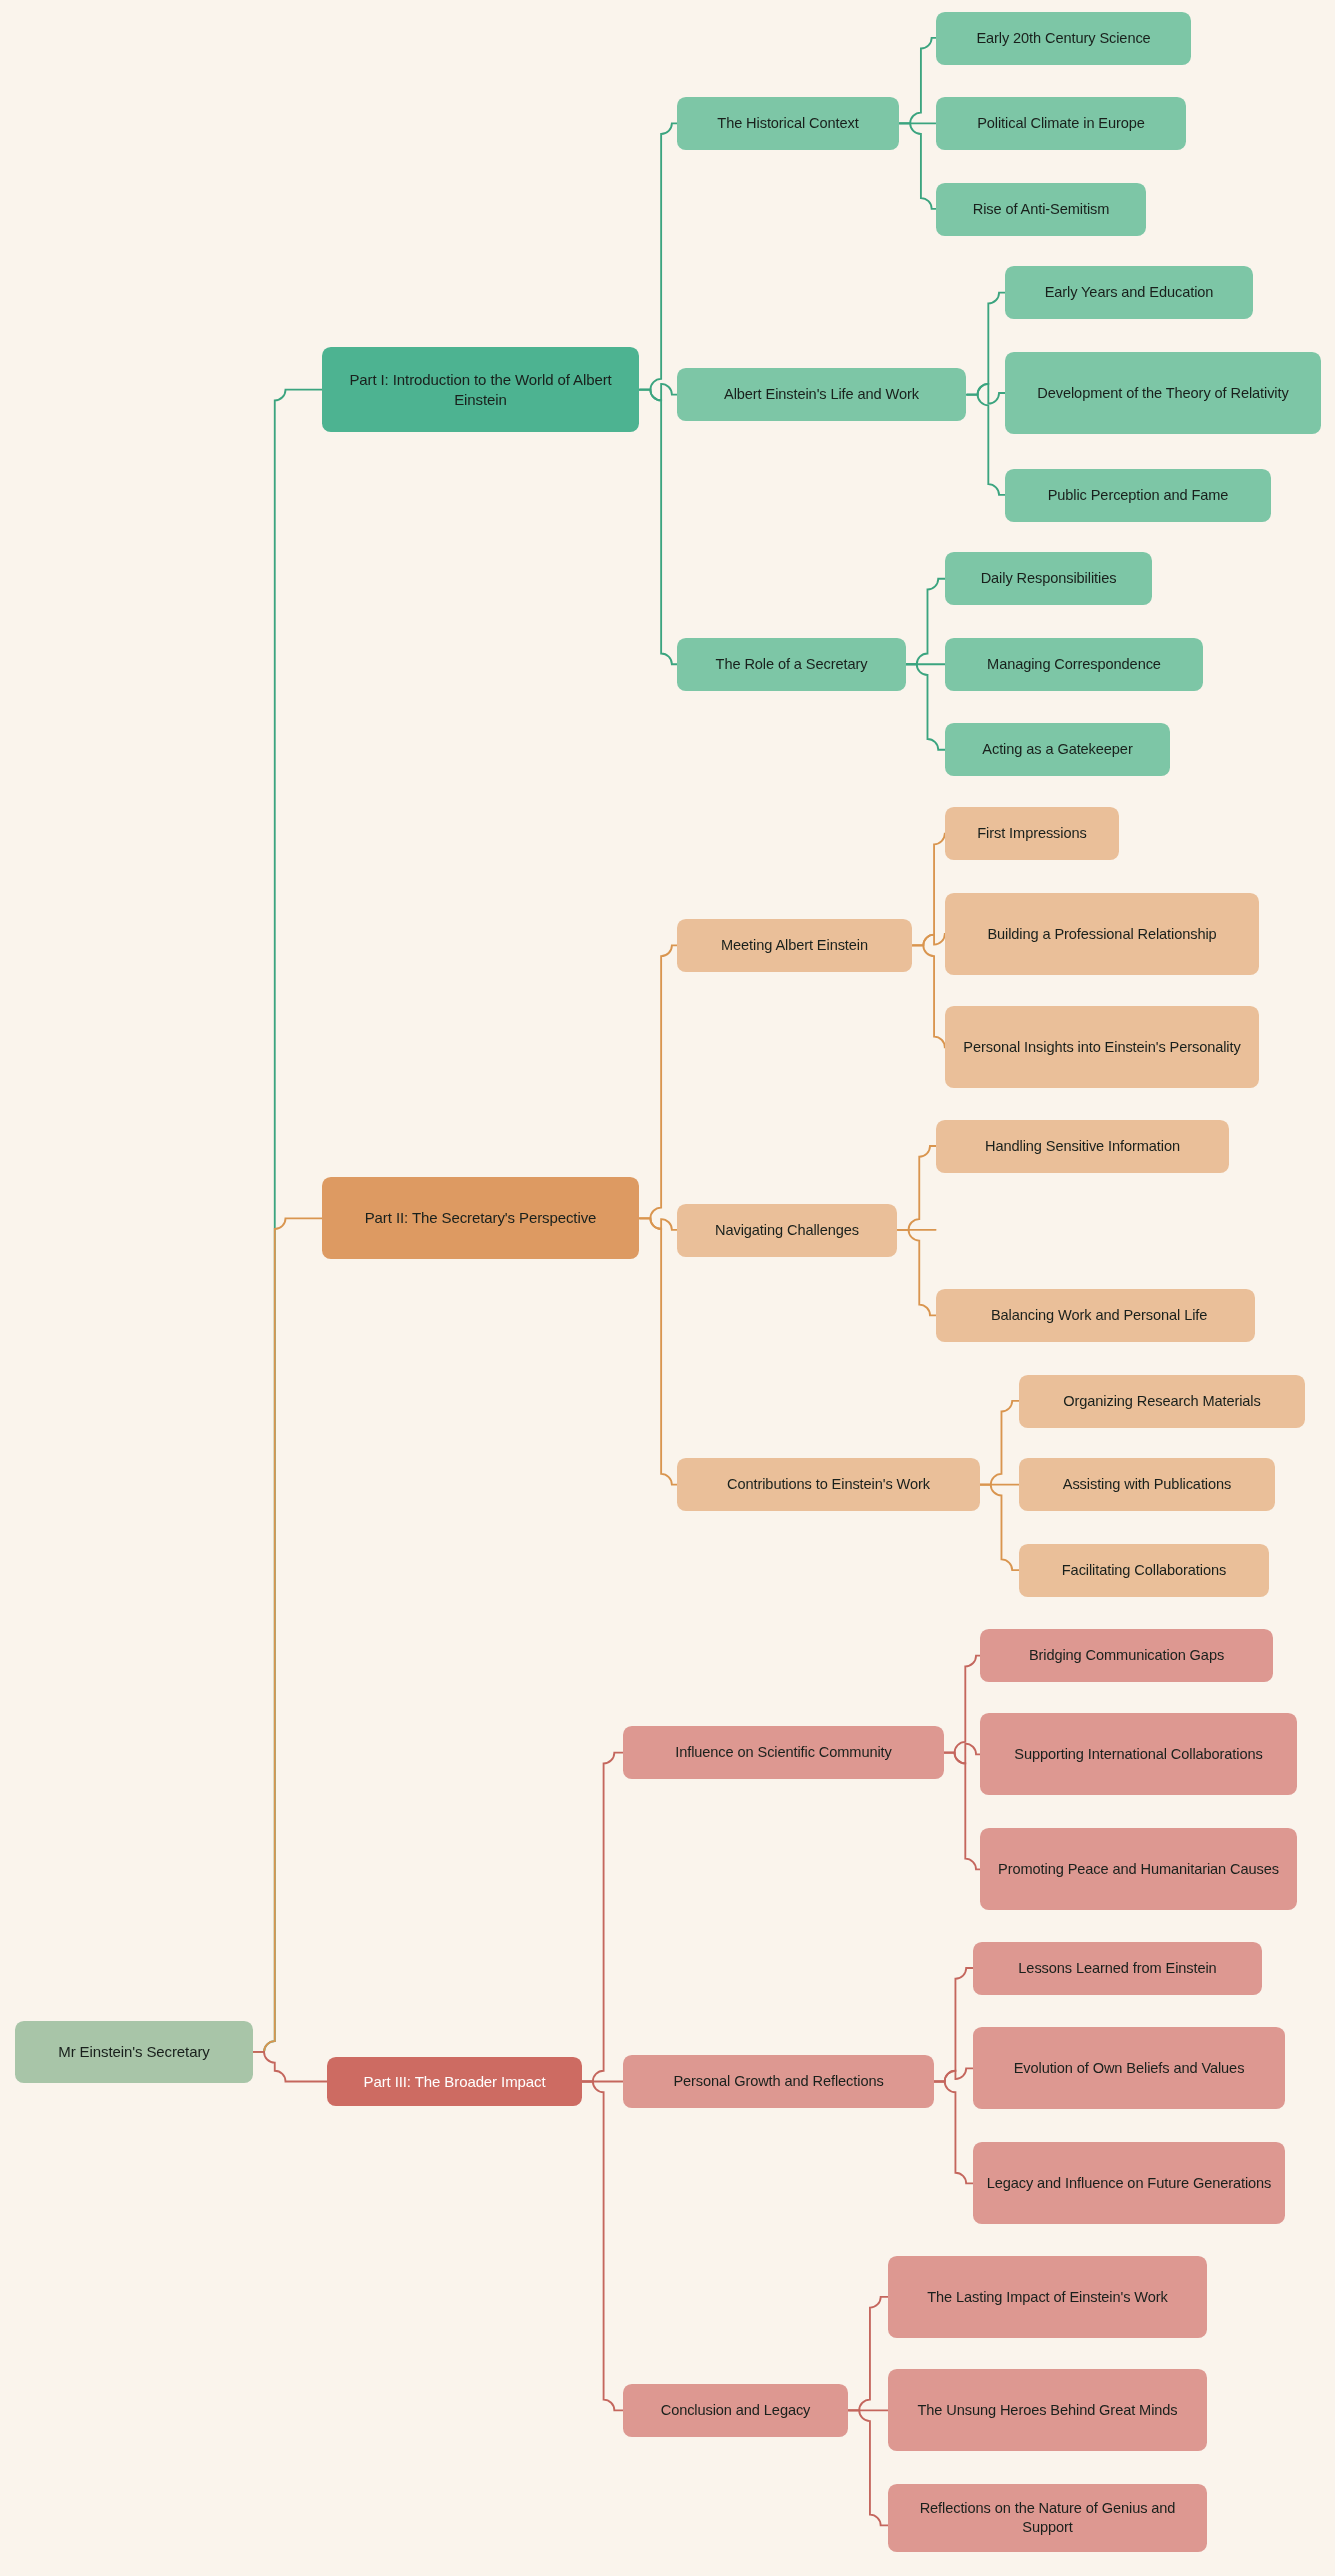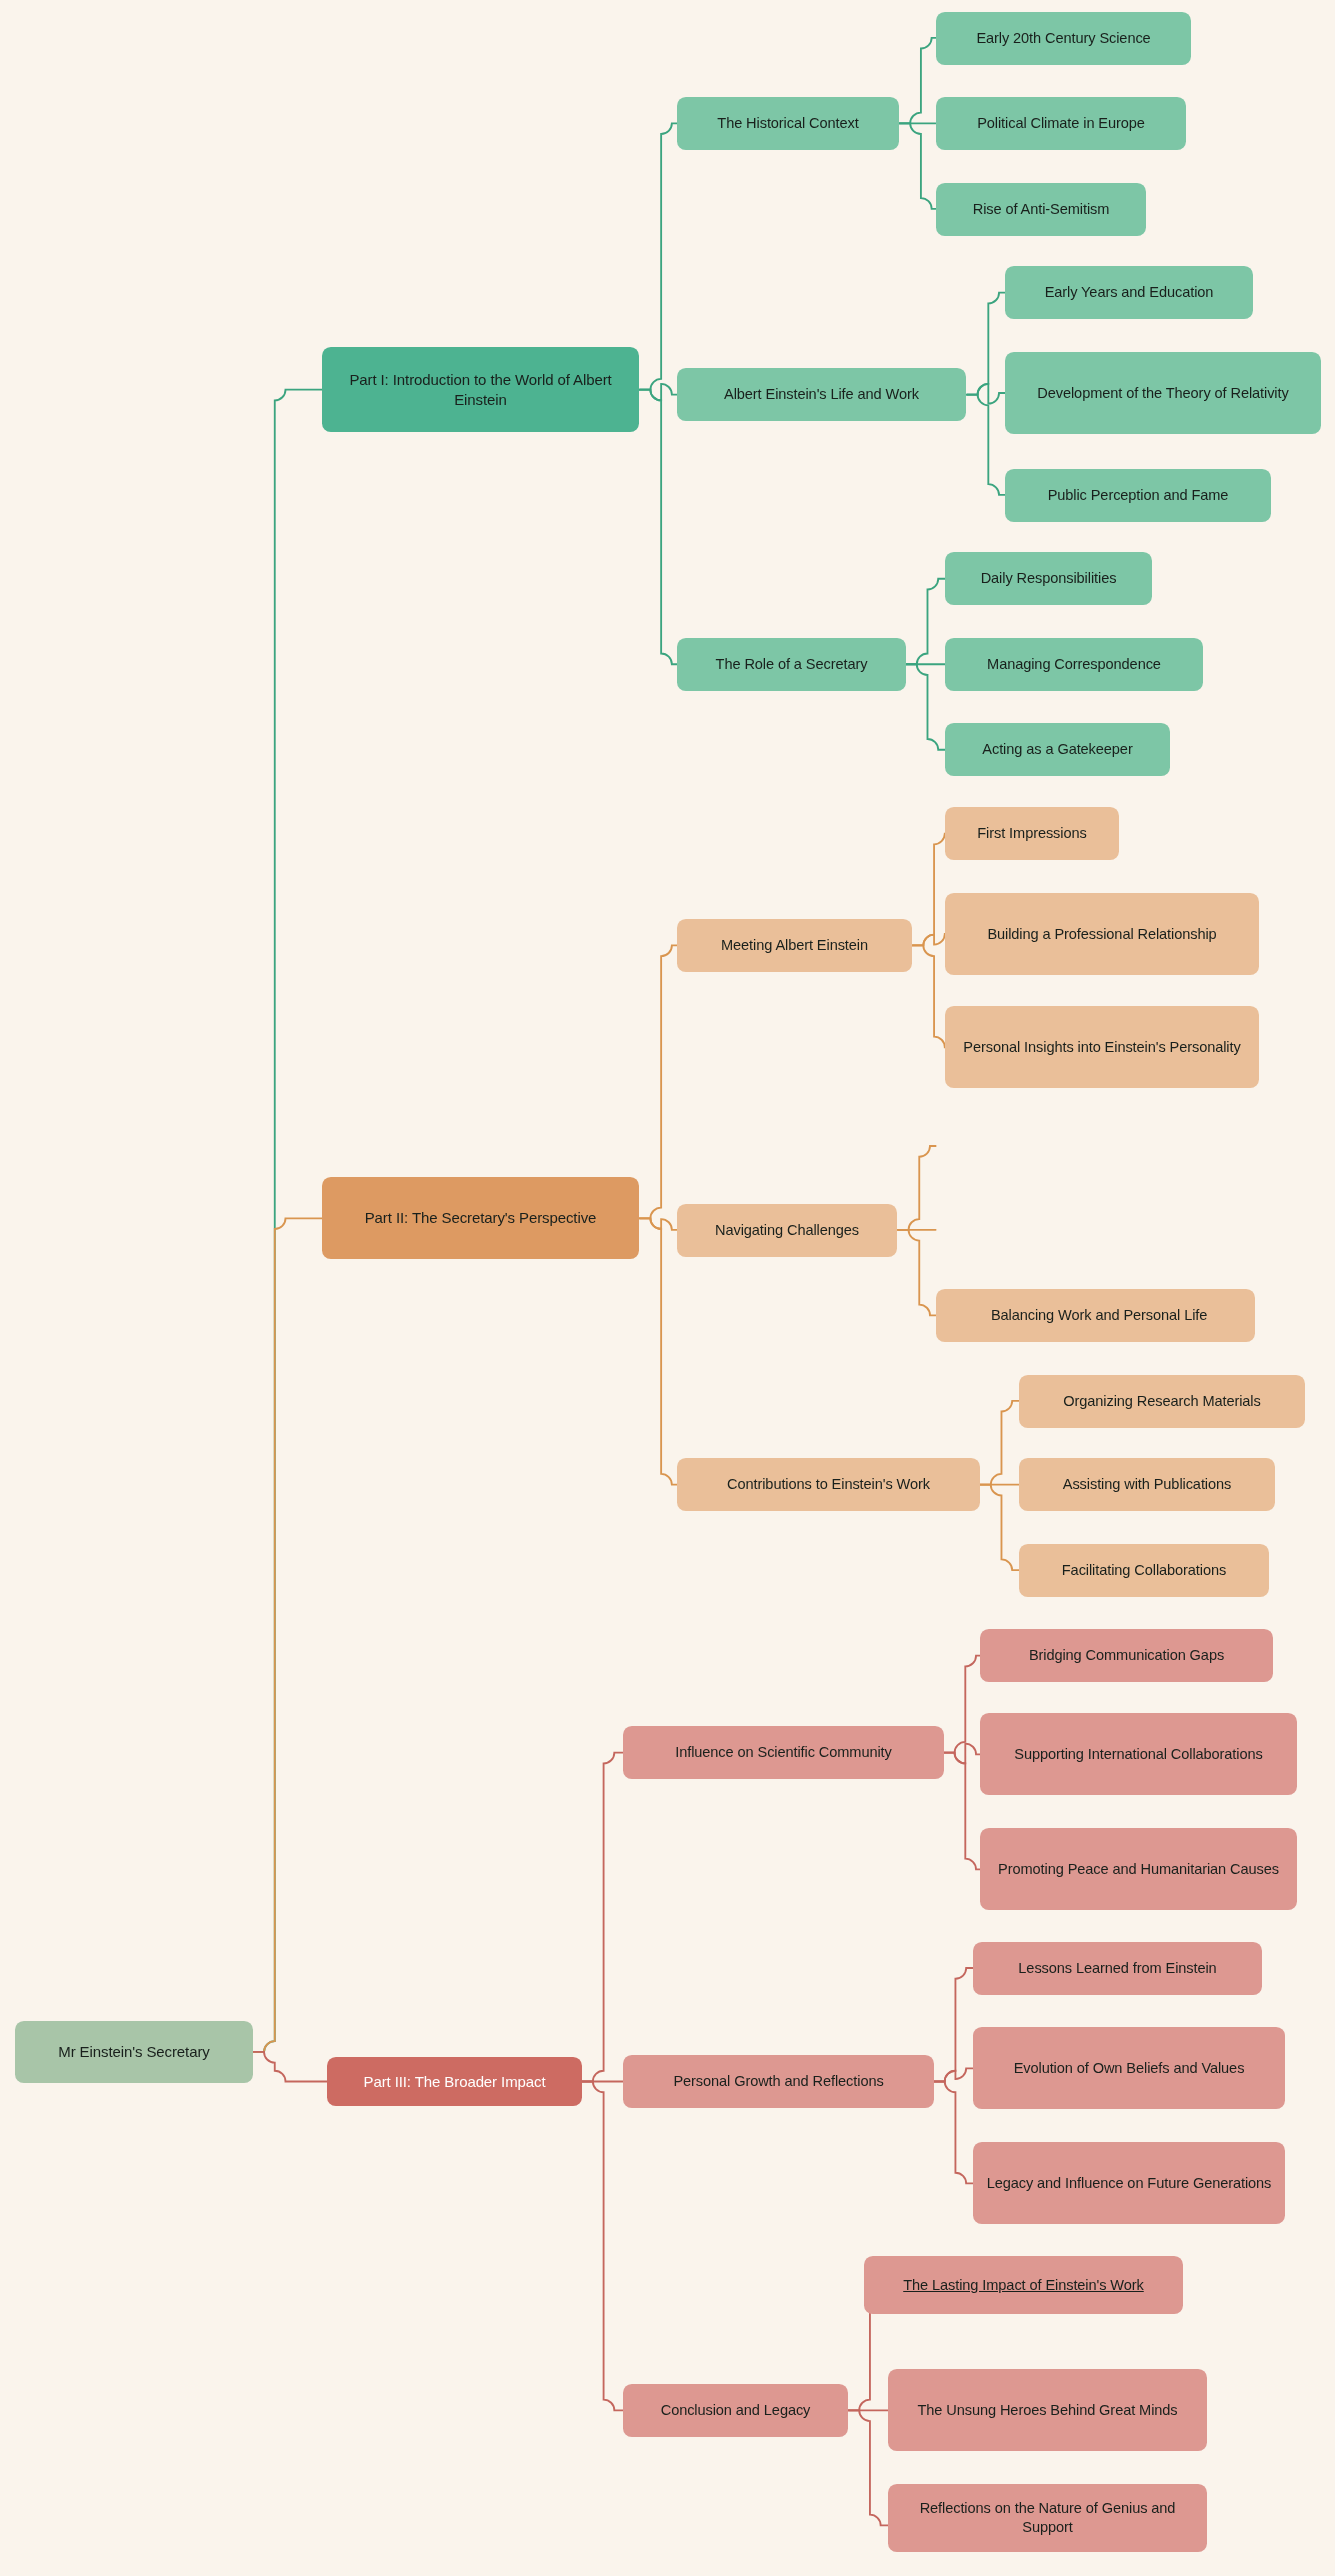--- a/index.html
+++ b/index.html
@@ -108,6 +108,7 @@
     <div class="node lvl3" style="left: 945px; top: 893px; width: 314px; height: 82px; background: rgb(234, 191, 153); color: rgb(25, 32, 28);">Building a Professional Relationship</div>
     <div class="node lvl3" style="left: 945px; top: 1006px; width: 314px; height: 82px; background: rgb(234, 191, 153); color: rgb(25, 32, 28);">Personal Insights into Einstein's Personality</div>
     <div class="node lvl2" style="left: 677px; top: 1204px; width: 220px; height: 53px; background: rgb(234, 191, 153); color: rgb(25, 32, 28);">Navigating Challenges</div>
+    <div class="node lvl3" style="left: 936px; top: 1120px; width: 293px; height: 53px; background: rgb(234, 191, 153); color: rgb(25, 32, 28);">Handling Sensitive Information</div>
     <div class="node lvl3" style="left: 936px; top: 1289px; width: 319px; height: 53px; background: rgb(234, 191, 153); color: rgb(25, 32, 28); padding-left: 16px;">Balancing Work and Personal Life</div>
     <div class="node lvl2" style="left: 677px; top: 1458px; width: 303px; height: 53px; background: rgb(234, 191, 153); color: rgb(25, 32, 28);">Contributions to Einstein's Work</div>
     <div class="node lvl3" style="left: 1019px; top: 1375px; width: 286px; height: 53px; background: rgb(234, 191, 153); color: rgb(25, 32, 28);">Organizing Research Materials</div>

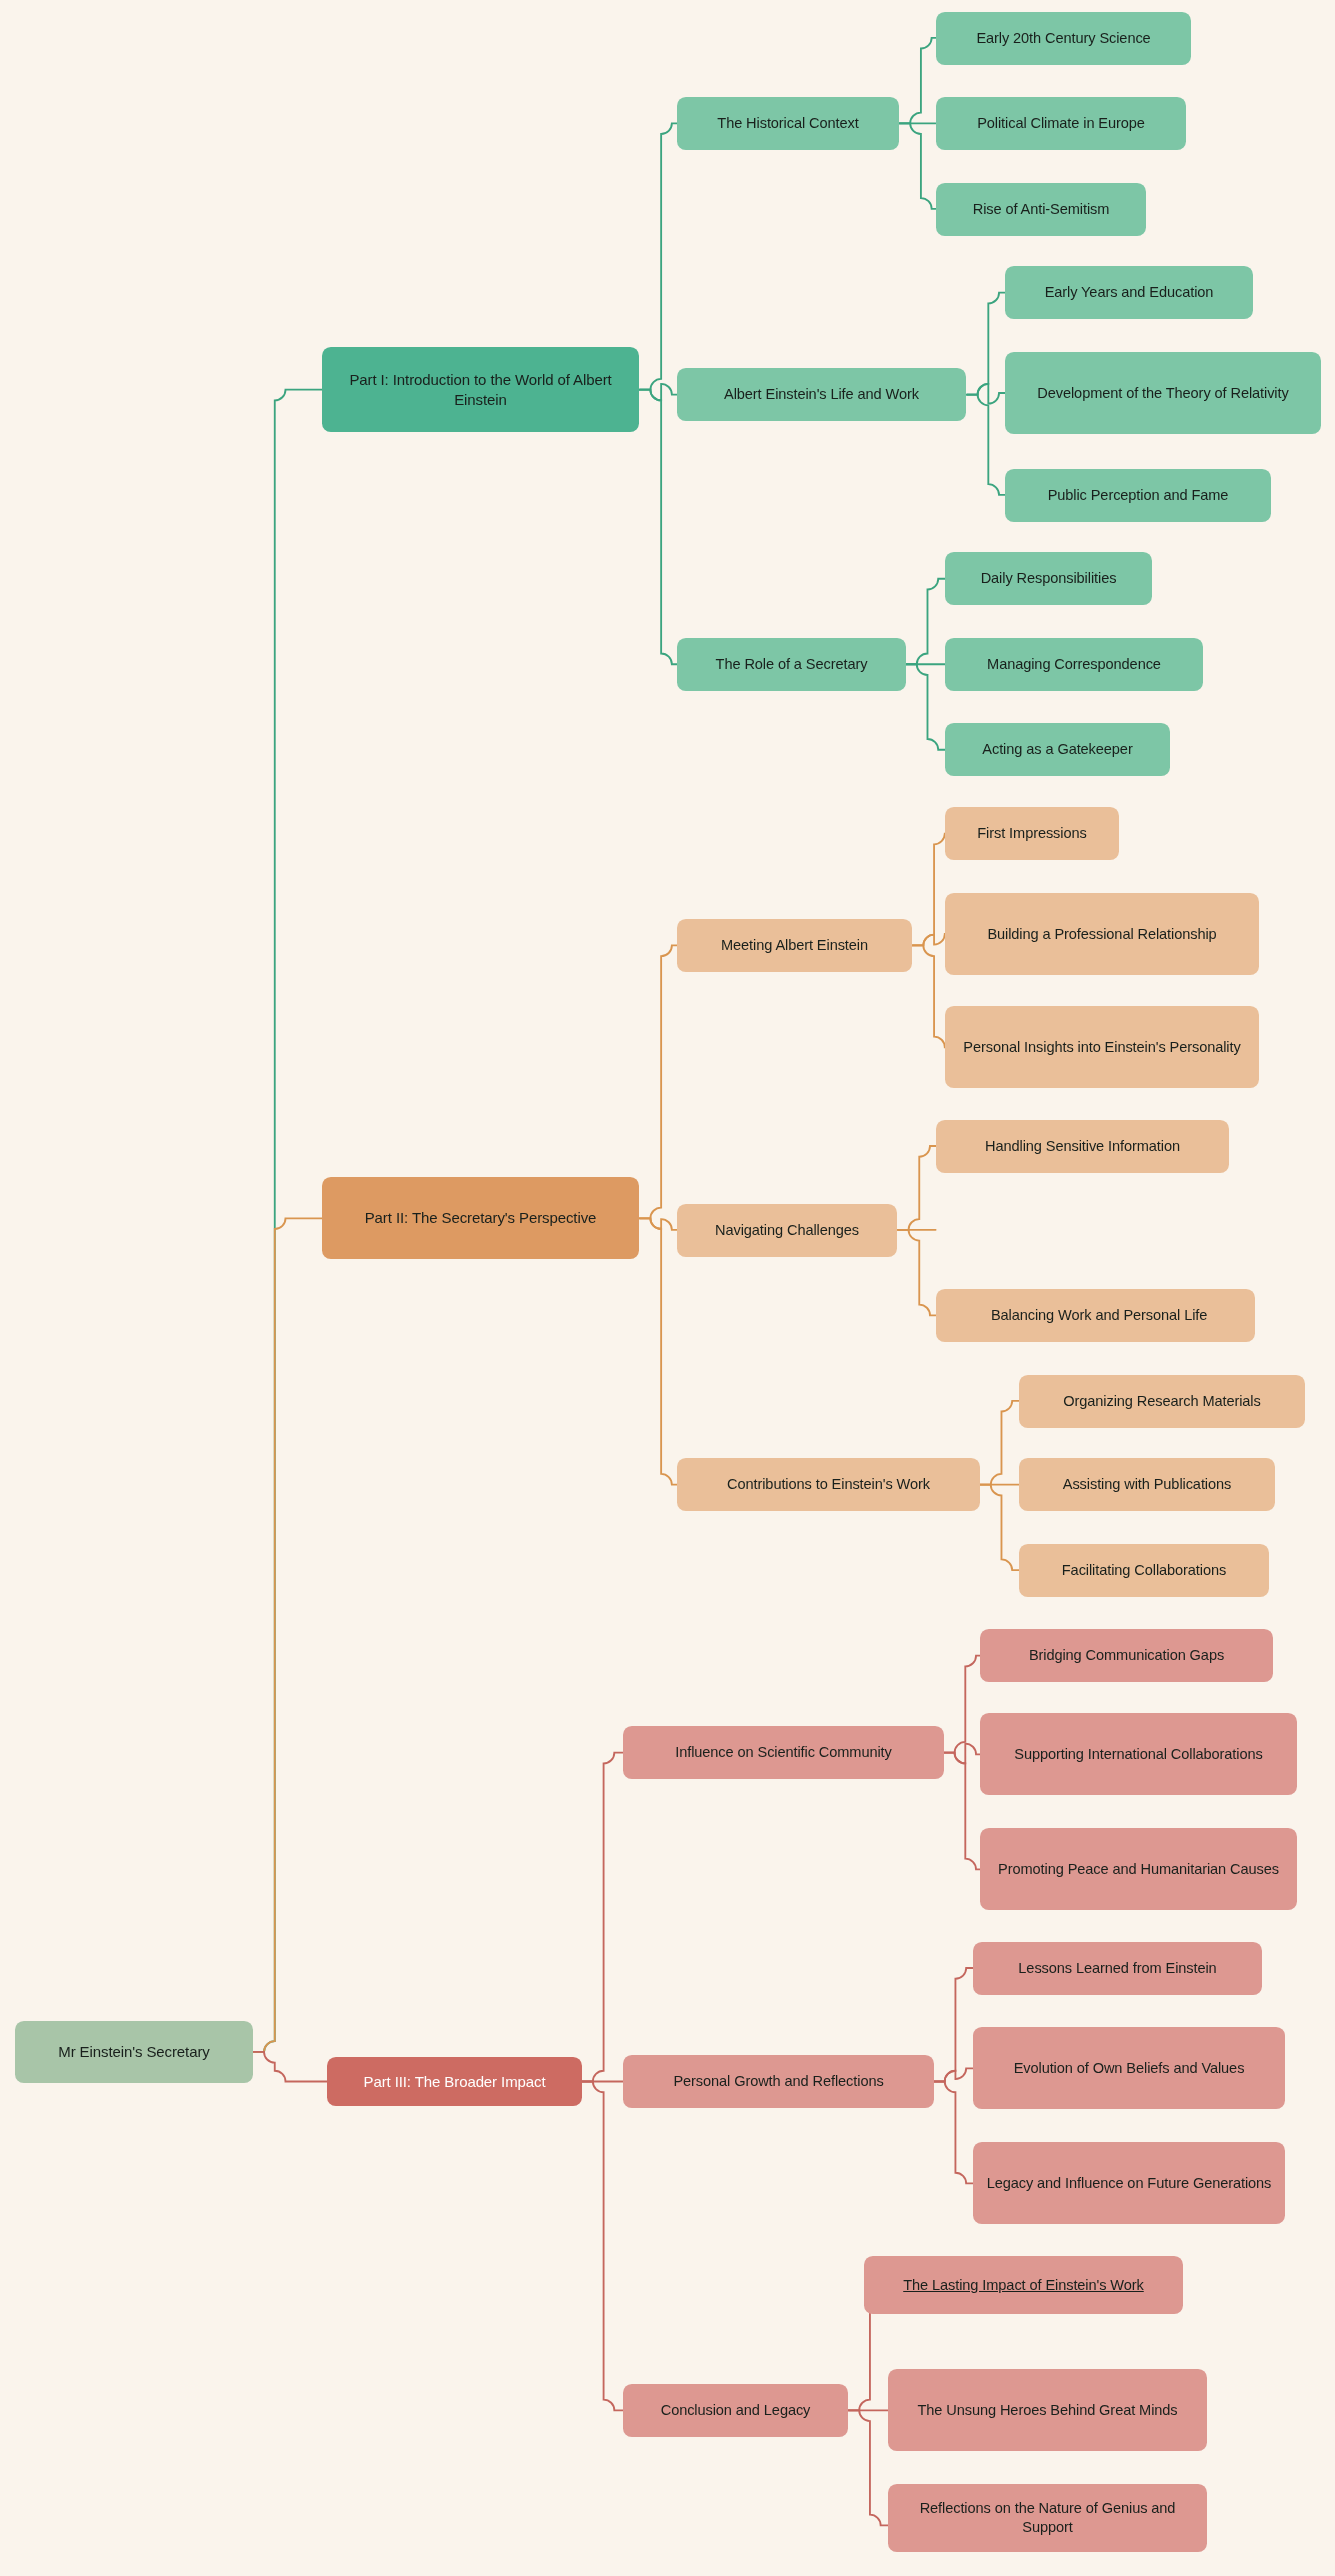--- a/index.html
+++ b/index.html
@@ -124,7 +124,7 @@
     <div class="node lvl3" style="left: 973px; top: 2027px; width: 312px; height: 82px; background: rgb(221, 152, 145); color: rgb(25, 32, 28);">Evolution of Own Beliefs and Values</div>
     <div class="node lvl3" style="left: 973px; top: 2142px; width: 312px; height: 82px; background: rgb(221, 152, 145); color: rgb(25, 32, 28);">Legacy and Influence on Future Generations</div>
     <div class="node lvl2" style="left: 623px; top: 2384px; width: 225px; height: 53px; background: rgb(221, 152, 145); color: rgb(25, 32, 28);">Conclusion and Legacy</div>
-    <div class="node lvl3" style="left: 864px; top: 2256px; width: 319px; height: 58px; background: rgb(221, 152, 145); color: rgb(25, 32, 28); text-decoration: underline;">The Lasting Impact of Einstein's Work</div>
+    <div class="node lvl3" style="left: 888px; top: 2256px; width: 319px; height: 82px; background: rgb(221, 152, 145); color: rgb(25, 32, 28);">The Lasting Impact of Einstein's Work</div>
     <div class="node lvl3" style="left: 888px; top: 2369px; width: 319px; height: 82px; background: rgb(221, 152, 145); color: rgb(25, 32, 28);">The Unsung Heroes Behind Great Minds</div>
     <div class="node lvl3" style="left: 888px; top: 2484px; width: 319px; height: 68px; background: rgb(221, 152, 145); color: rgb(25, 32, 28);">Reflections on the Nature of Genius and Support</div>
   </div>

